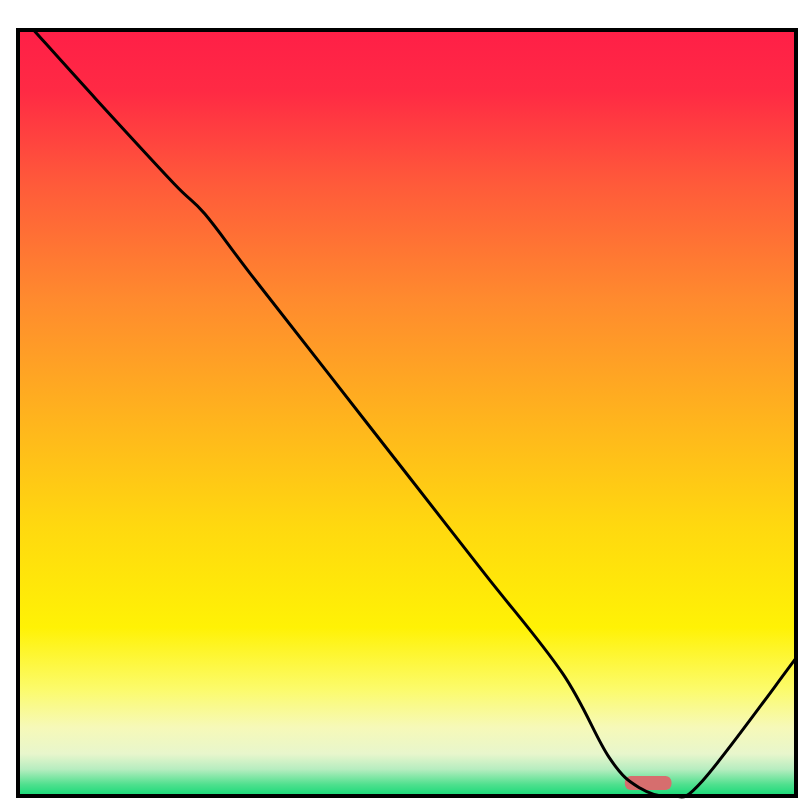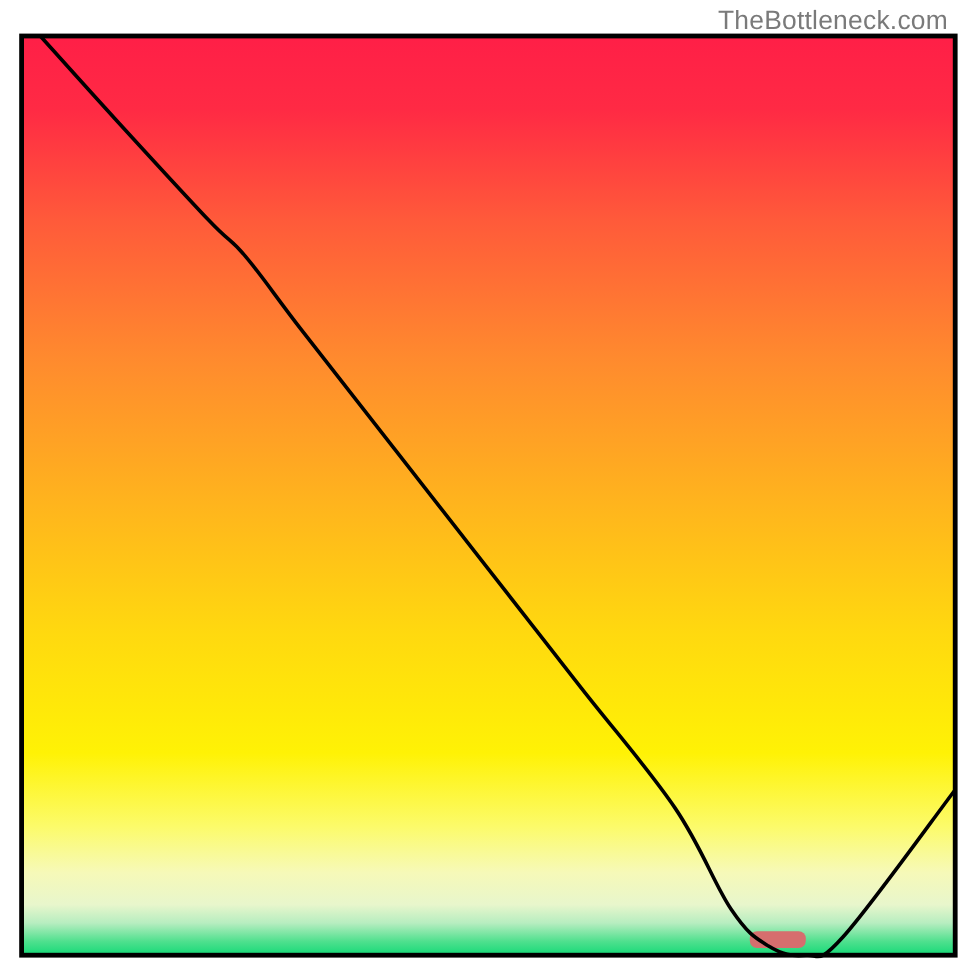--- a/index.html
+++ b/index.html
@@ -36,7 +36,6 @@
 <body>
 <div class="wrap">
 
-  <div class="attribution">TheBottleneck.com</div>
 
   <svg class="chart" viewBox="0 0 800 800">
     <defs>

